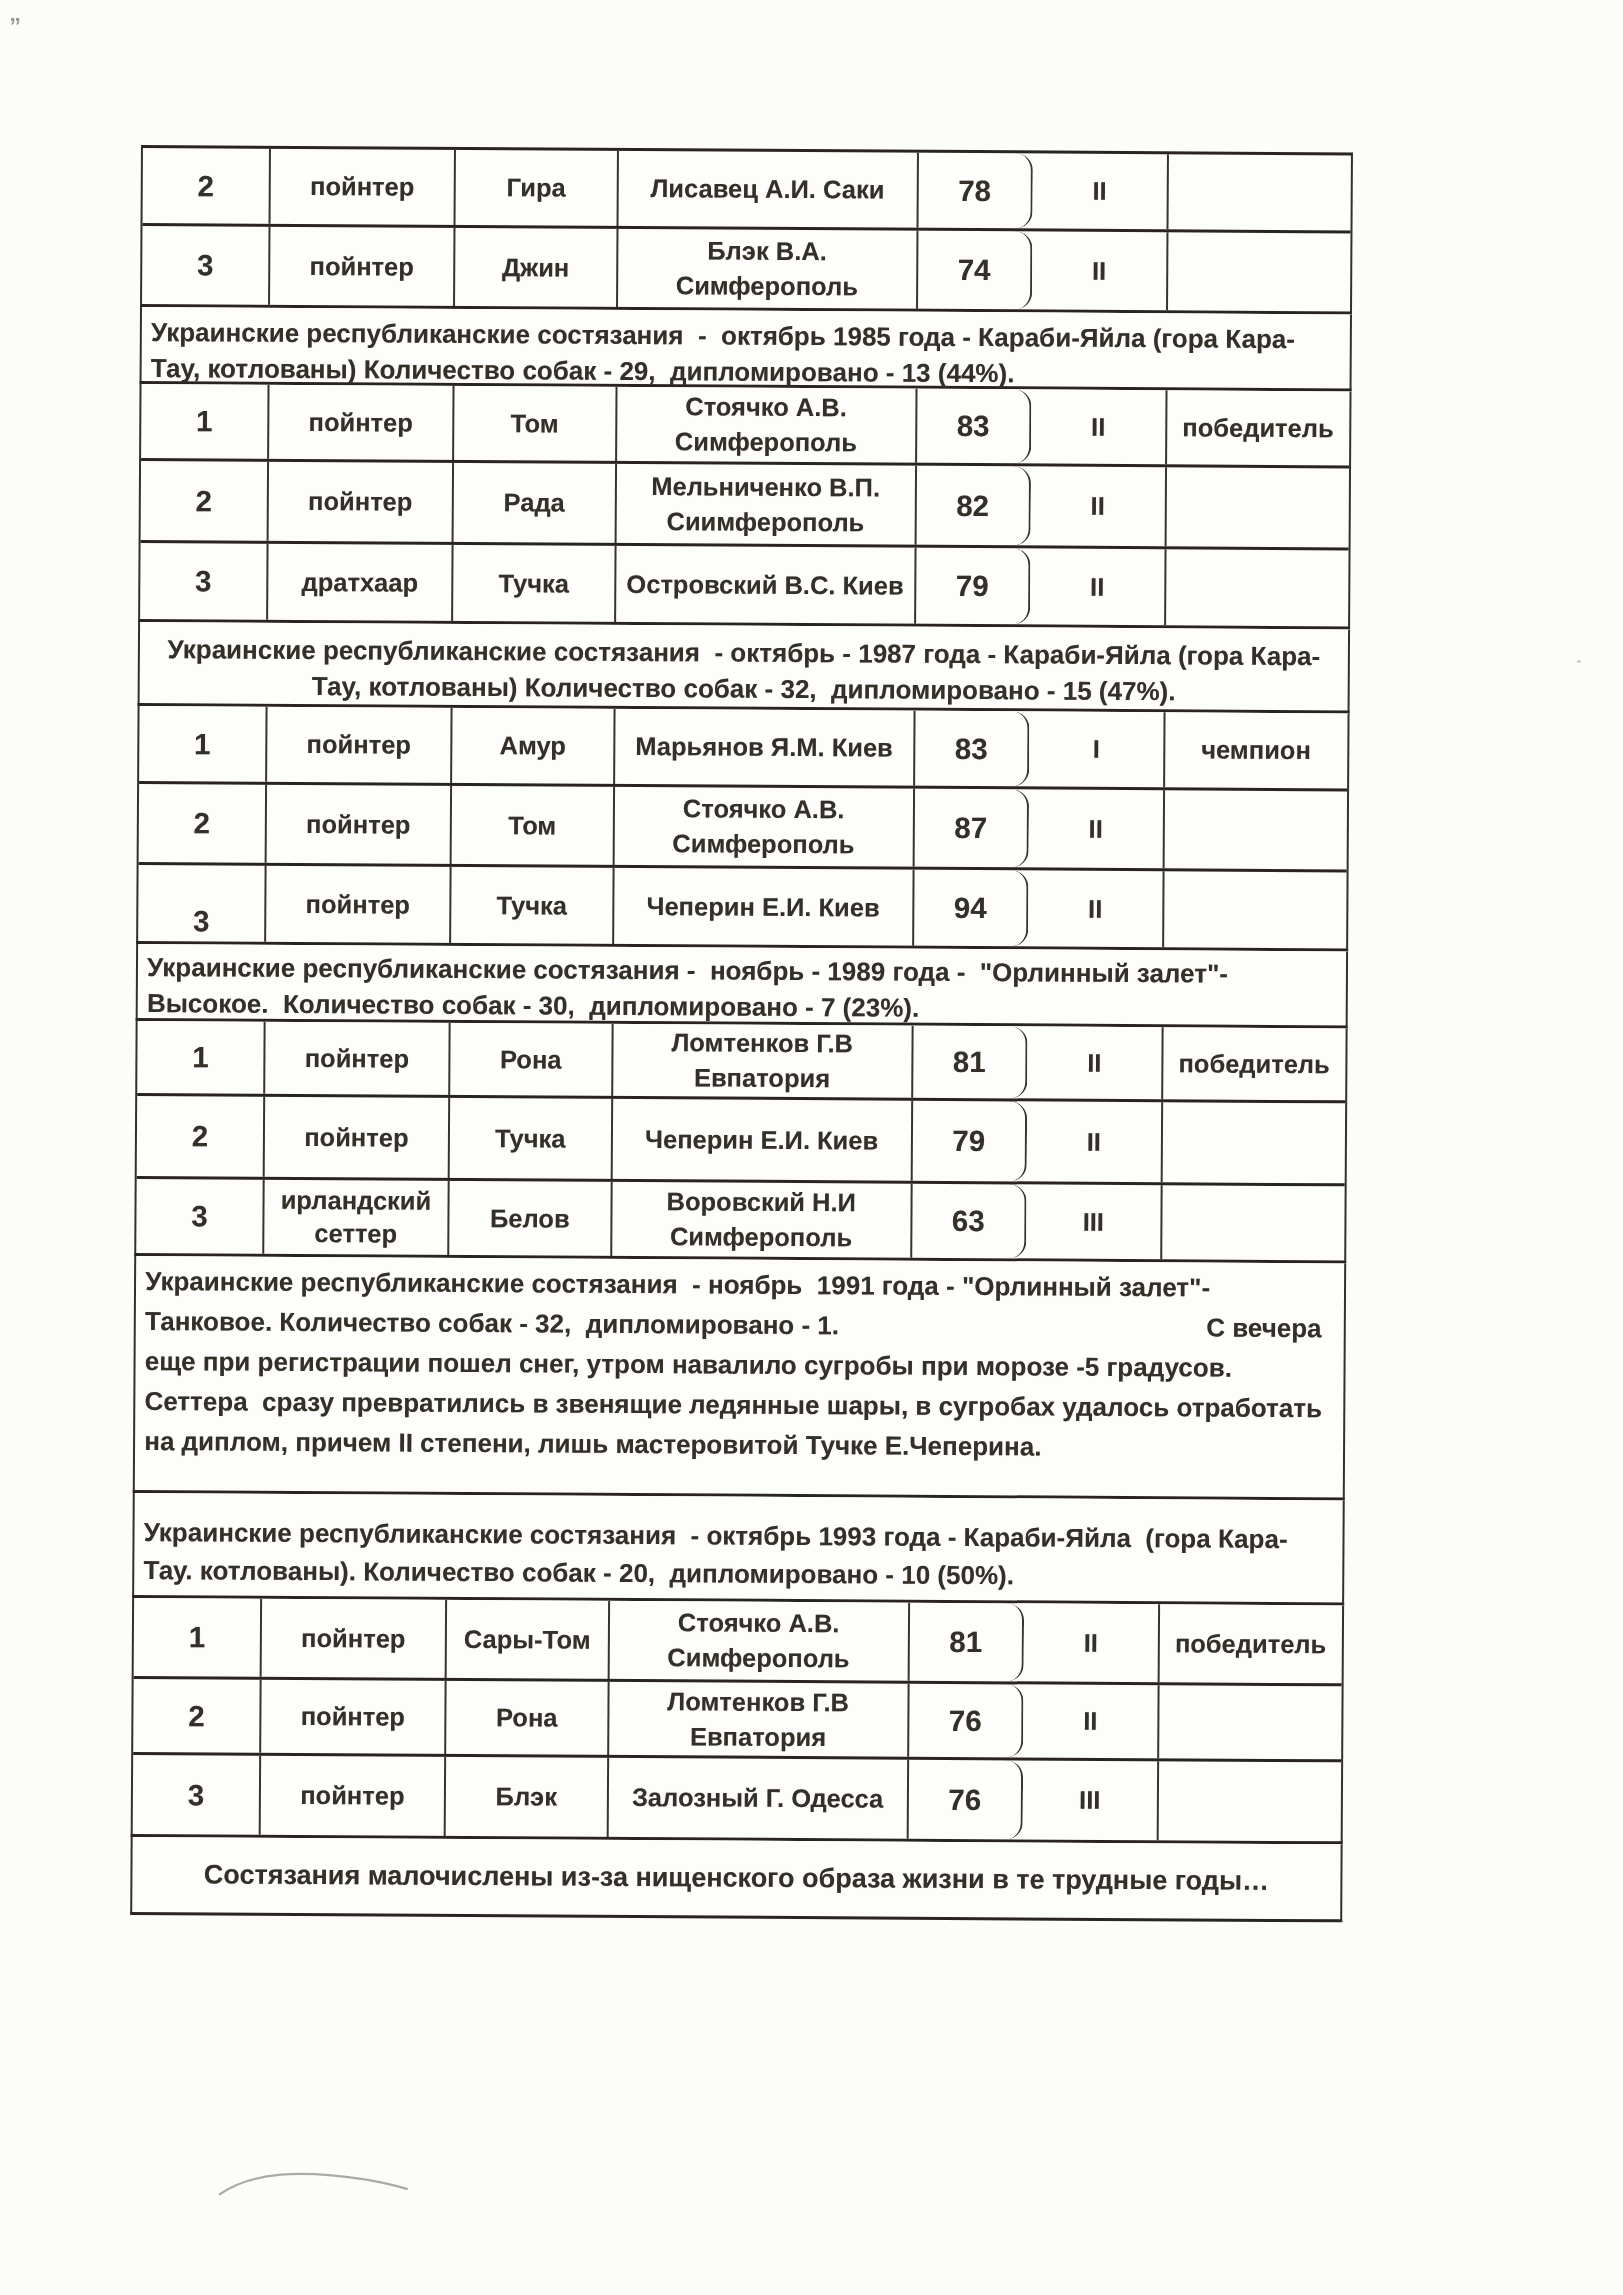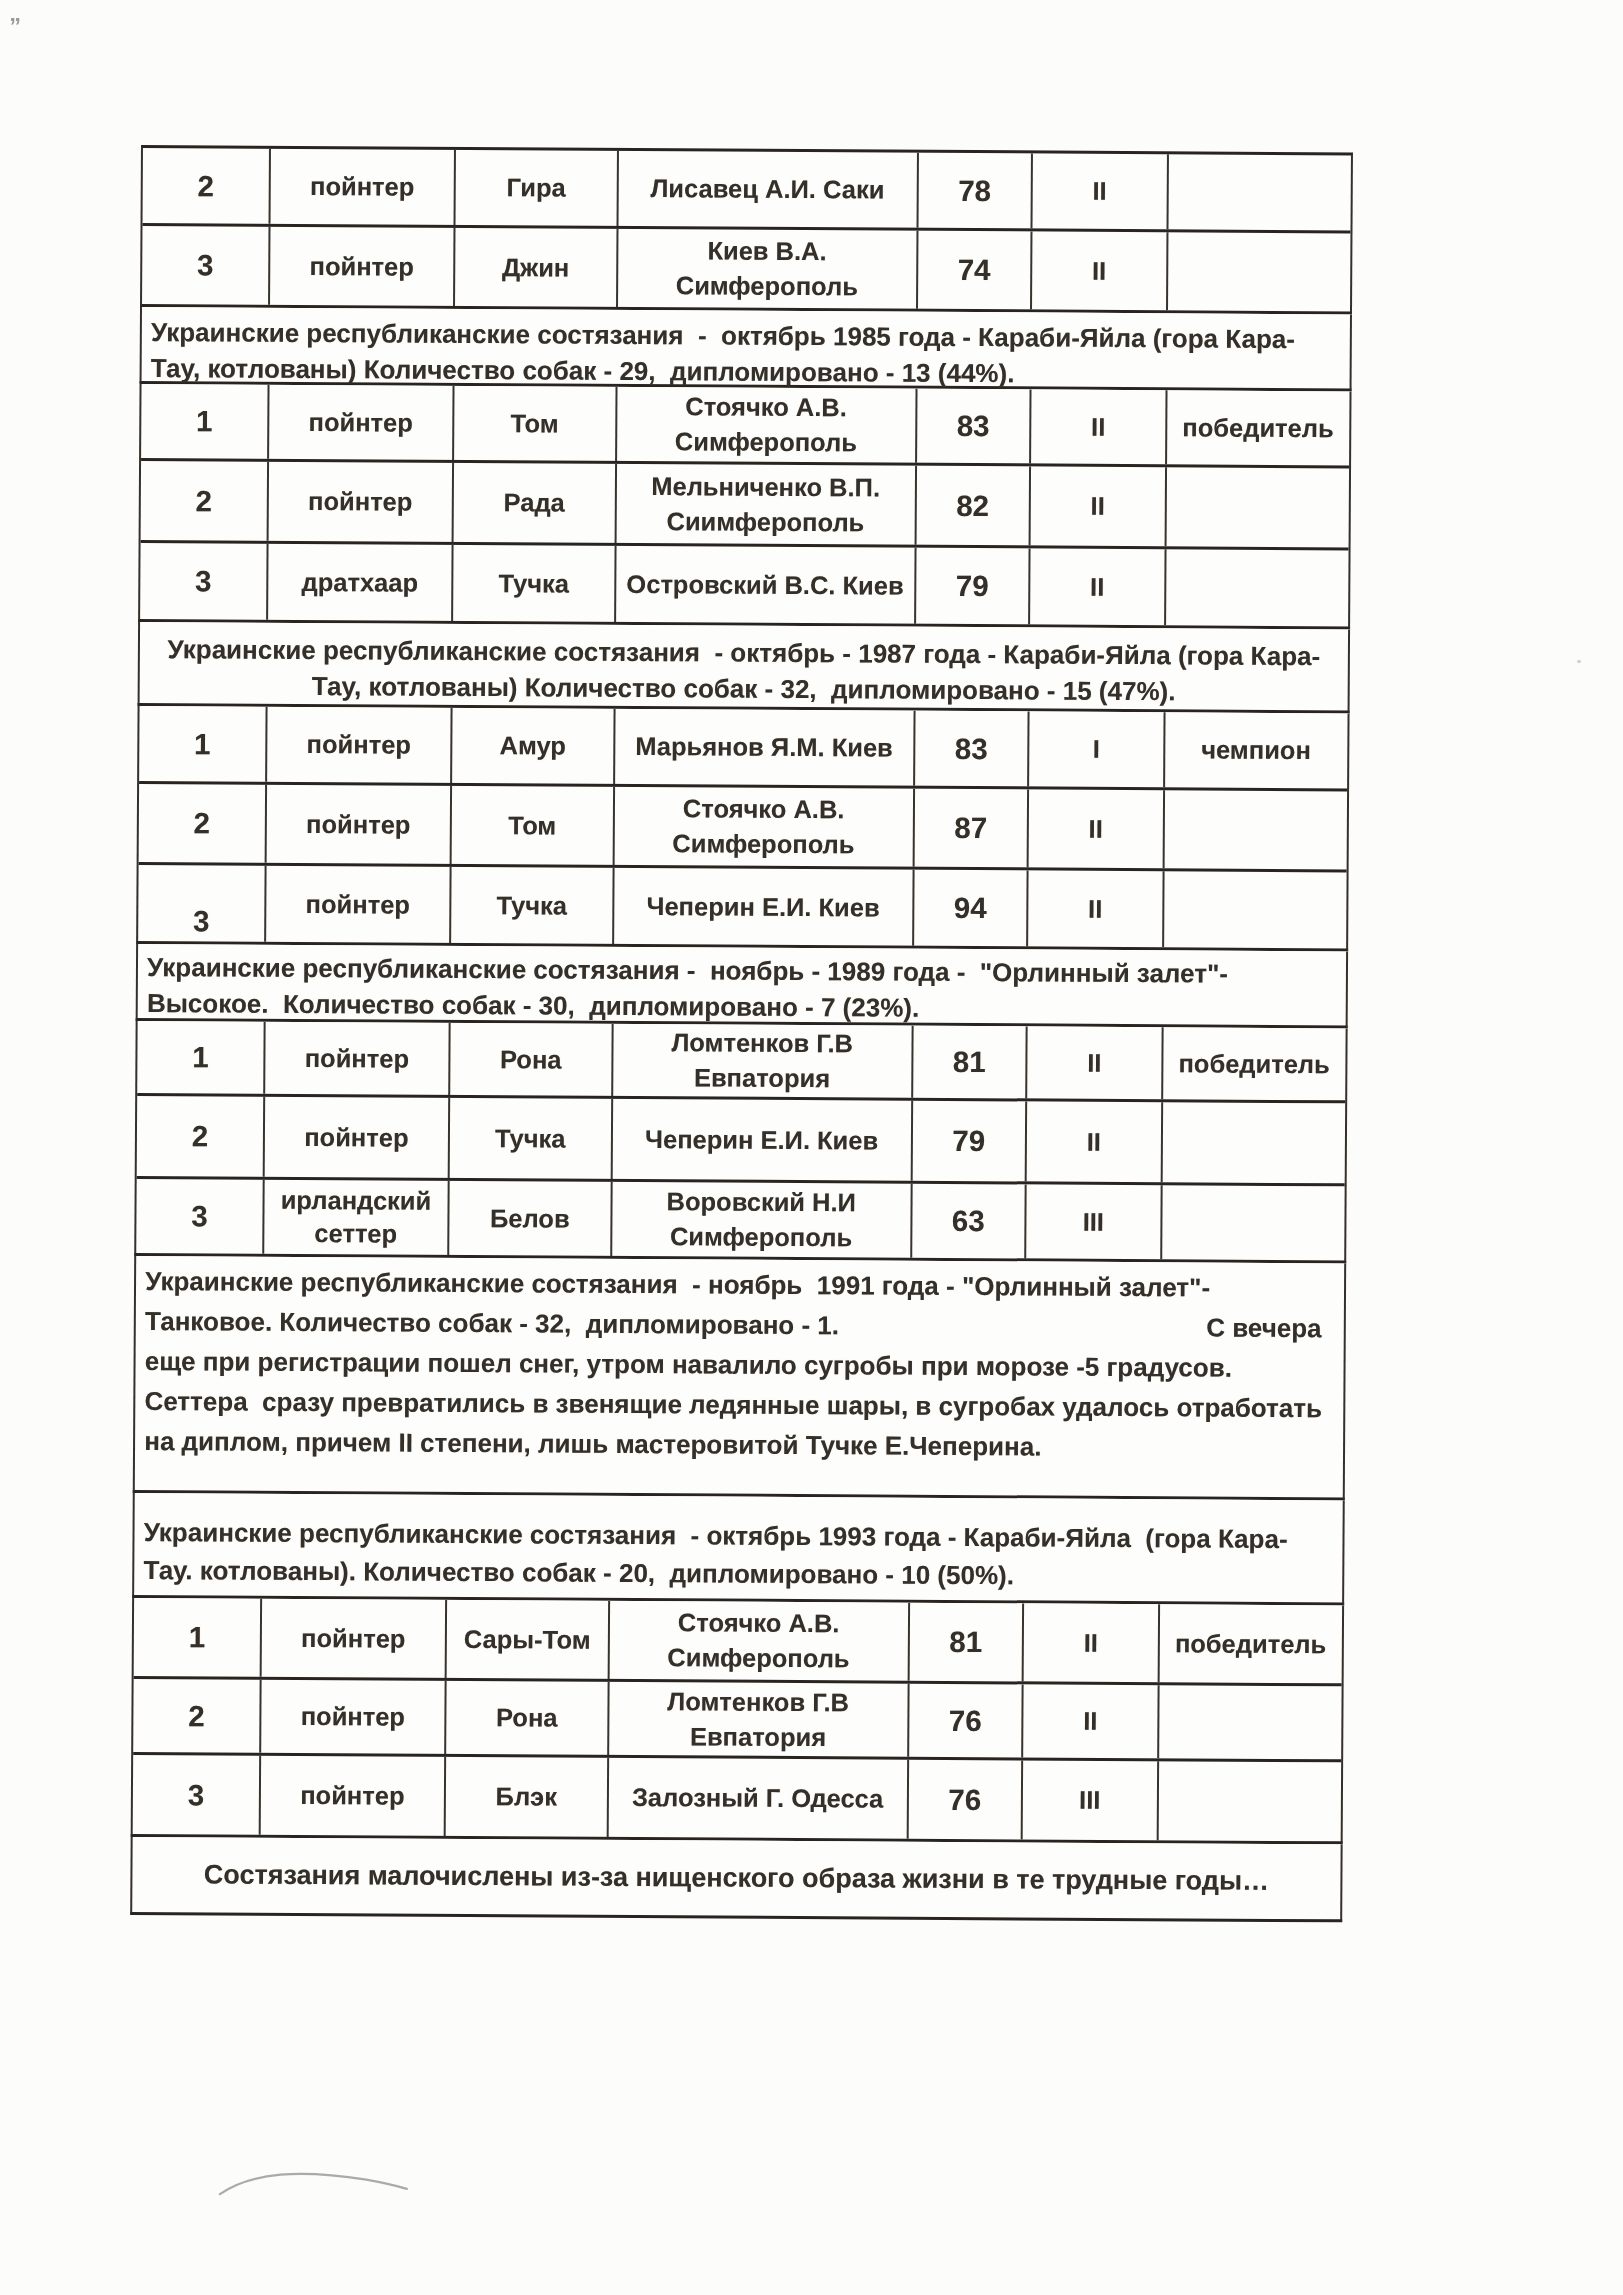--- a/index.html
+++ b/index.html
@@ -40,7 +40,7 @@
   .c2{width:15.3%;line-height:33px;padding:0 3.9px;}
   .c3{width:13.5%;}
   .c4{width:24.8%;flex-direction:column;line-height:35px;}
-  .c5{width:9.5%;font-size:29.5px;}
+  .c5{width:9.5%;font-size:29.5px;border-radius:17px;}
   .c6{width:11.2%;}
   .c7{width:15.1%;}
   .oline{white-space:pre;}

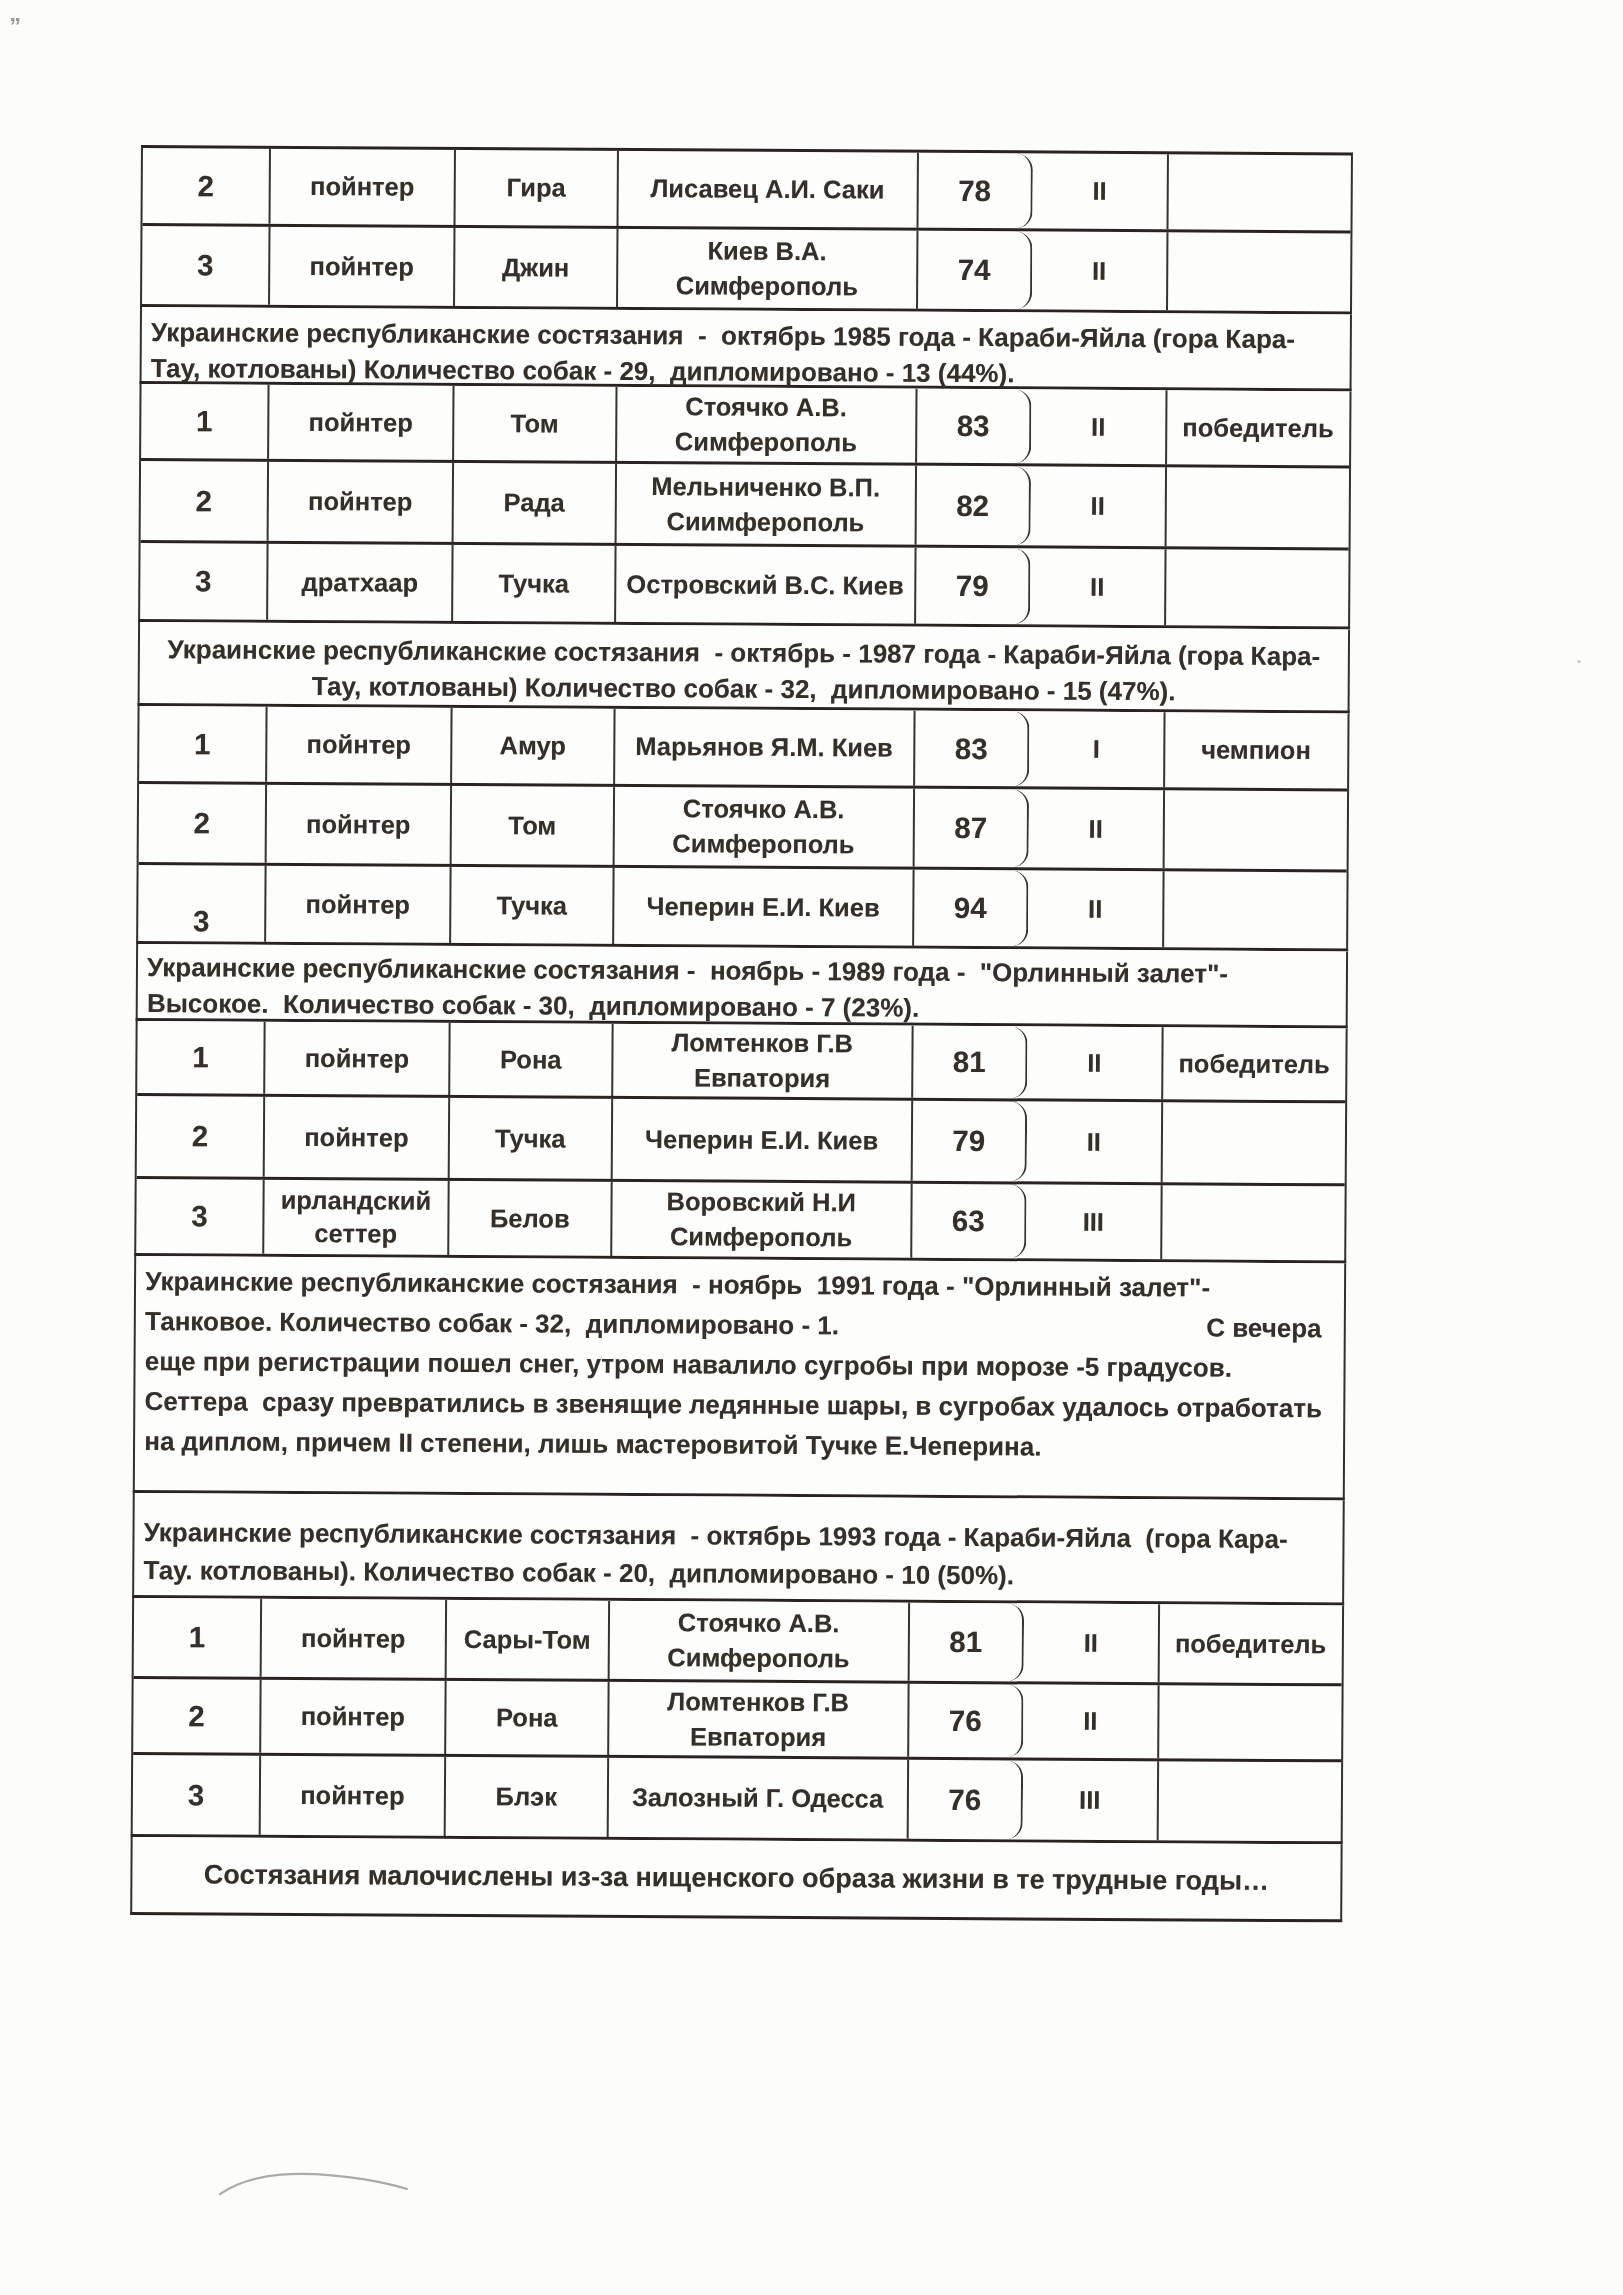--- a/index.html
+++ b/index.html
@@ -81,7 +81,7 @@
       <div class="c c2">пойнтер</div>
       <div class="c c3">Джин</div>
       <div class="c c4">
-          <div class="oline">Киев В.А.</div>
+          <div class="oline">Блэк В.А.</div>
           <div class="oline">Симферополь</div>
         </div>
       <div class="c c5">74</div>

